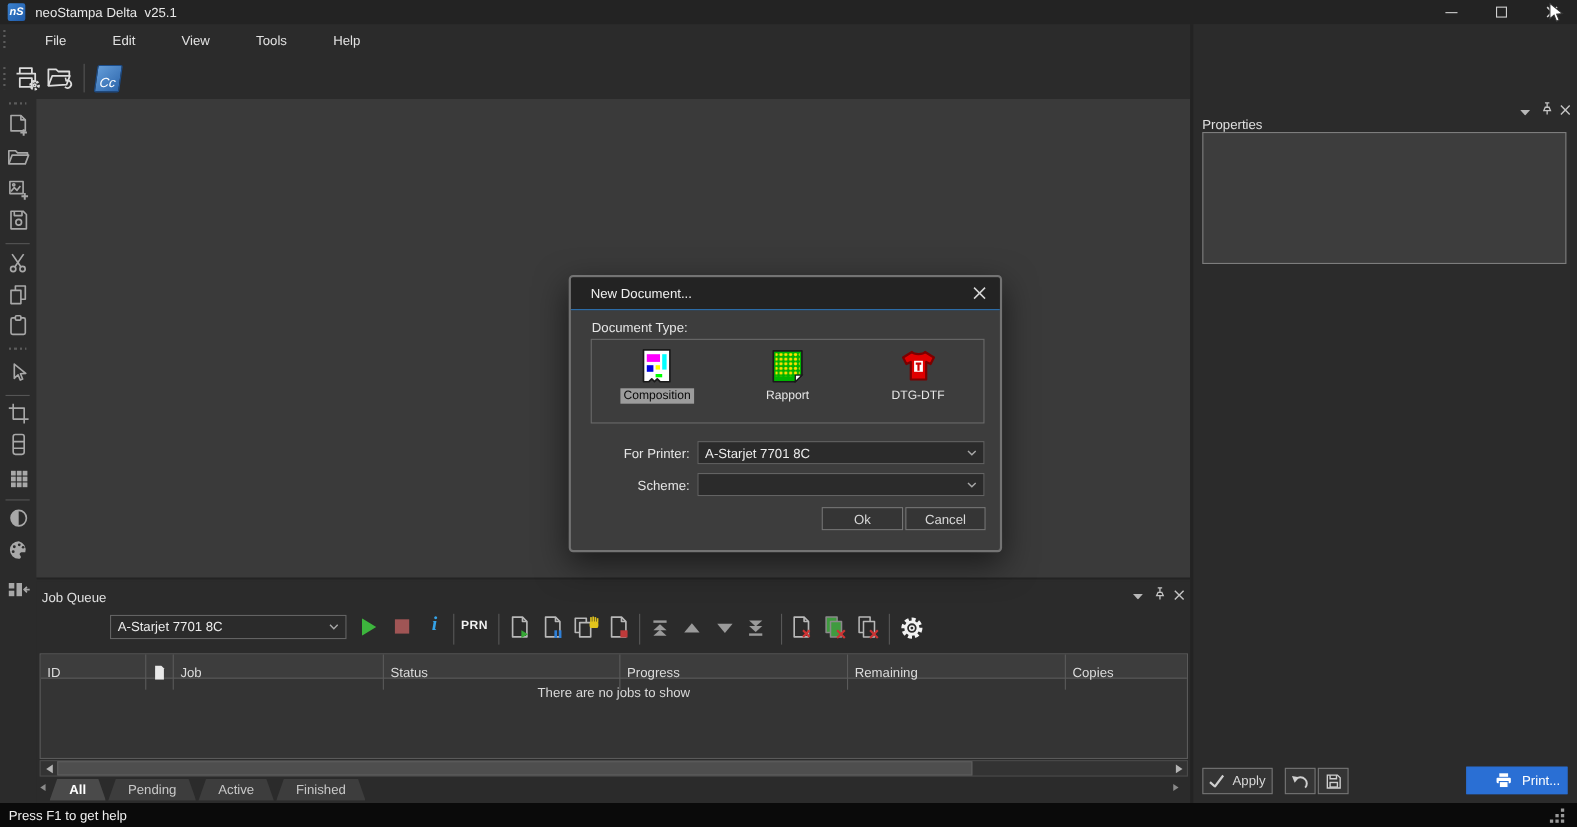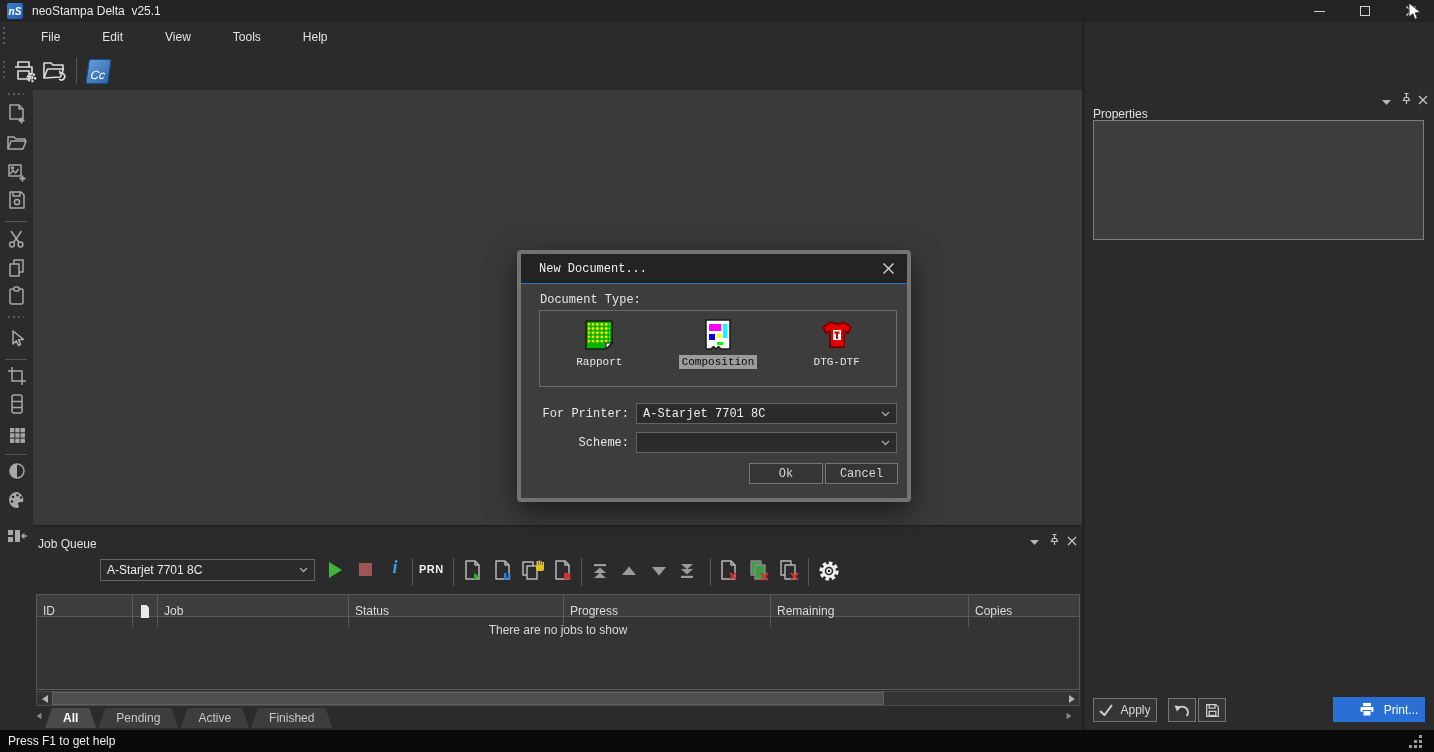--- a/index.html
+++ b/index.html
@@ -63,7 +63,7 @@
   .sbtext{margin-left:8px;font-size:12px;color:#f0f0f0;}
   .grip{position:absolute;right:12px;bottom:4px;width:3px;height:3px;background:#9a9a9a;box-shadow:-5px 0 #9a9a9a,-10px 0 #9a9a9a,0 -5px #9a9a9a,-5px -5px #9a9a9a,0 -10px #9a9a9a;}
   
-  .dialog{left:517px;top:250px;width:394px;height:252px;background:#3d3d3d;border:4px solid #737373;border-radius:4px;box-shadow:0 10px 30px rgba(0,0,0,.55);overflow:hidden;font-family:Liberation Mono, monospace;}
+  .dialog{left:517px;top:250px;width:394px;height:252px;background:#3d3d3d;border:2px solid #737373;border-radius:4px;box-shadow:0 10px 30px rgba(0,0,0,.55);overflow:hidden;}
   .dlg-title{height:30px;background:#232323;display:flex;align-items:center;padding-left:18px;font-size:12px;color:#f0f0f0;border-bottom:1px solid #2e75b6;}
   .dlg-close{position:absolute;right:12px;top:8px;}
   .grpbox{position:absolute;left:18px;top:56px;width:358px;height:77px;border:1px solid #6a6a6a;display:flex;justify-content:space-around;padding-top:7px;}

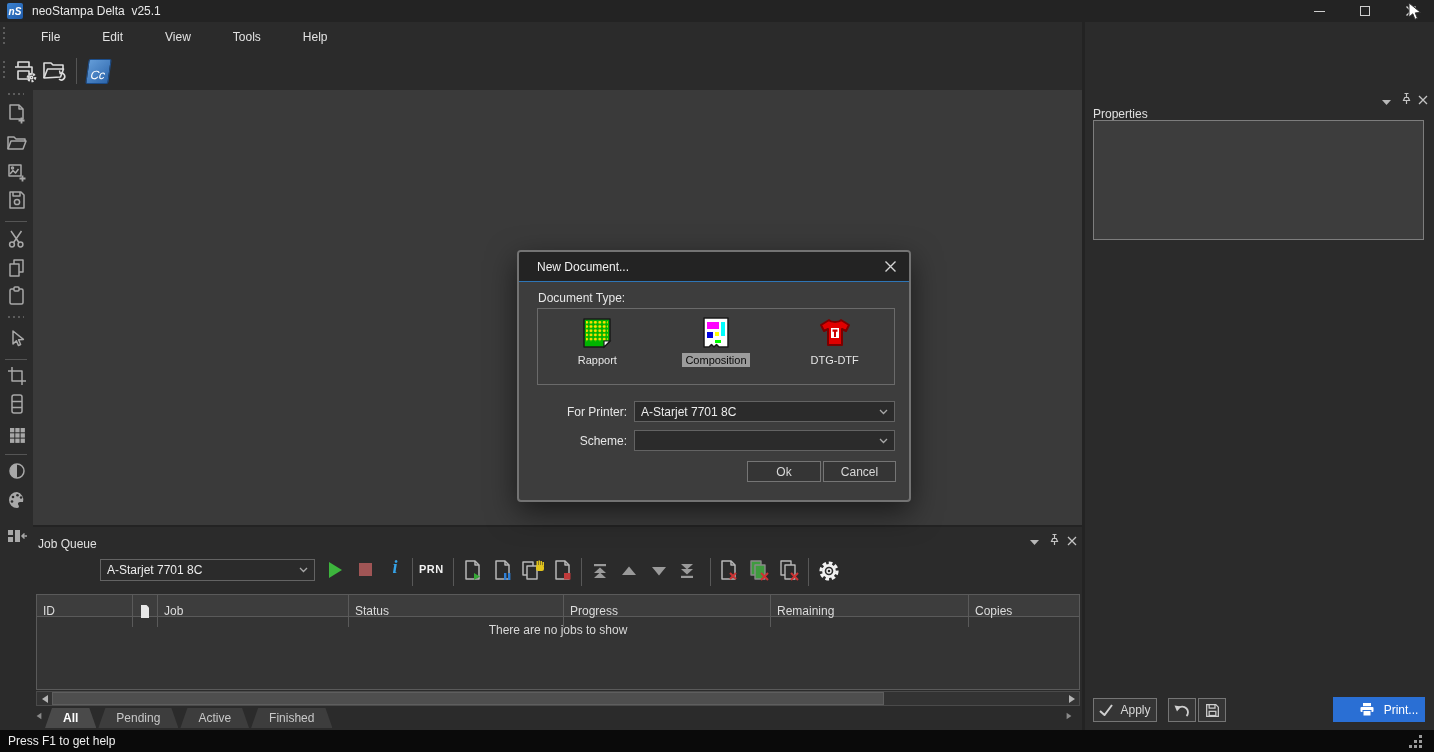--- a/index.html
+++ b/index.html
@@ -482,6 +482,17 @@
   <div class="abs" style="left:19px;top:39px;font-size:12px;color:#e6e6e6;">Document Type:</div>
 
   <div class="grpbox">
+    <div class="dtype selected">
+      <svg width="34" height="34" viewBox="0 0 34 34">
+        <path d="M5 2 h24 v29 h-9 l-2.5 -2.5 -2.5 2.5 -2.5 -2.5 -2.5 2.5 h-5 z" fill="#fff" stroke="#1a1a1a" stroke-width="1.5" stroke-linejoin="round"></path>
+        <rect x="8" y="6" width="12" height="7" fill="#ff00ff"></rect>
+          <rect x="8" y="16" width="6" height="6" fill="#0000e0"></rect>
+        <rect x="16" y="16" width="4" height="4" fill="#ffff00"></rect>
+          <rect x="22" y="6" width="4" height="14" fill="#00ffff"></rect>
+        <rect x="16" y="24" width="6" height="3" fill="#00ff00"></rect>
+      </svg>
+      <span class="lbl">Composition</span>
+    </div>
     <div class="dtype">
       <svg width="34" height="34" viewBox="0 0 34 34">
         <defs>
@@ -495,17 +506,6 @@
       </svg>
       <span class="lbl">Rapport</span>
     </div>
-    <div class="dtype selected">
-      <svg width="34" height="34" viewBox="0 0 34 34">
-        <path d="M5 2 h24 v29 h-9 l-2.5 -2.5 -2.5 2.5 -2.5 -2.5 -2.5 2.5 h-5 z" fill="#fff" stroke="#1a1a1a" stroke-width="1.5" stroke-linejoin="round"></path>
-        <rect x="8" y="6" width="12" height="7" fill="#ff00ff"></rect>
-          <rect x="8" y="16" width="6" height="6" fill="#0000e0"></rect>
-        <rect x="16" y="16" width="4" height="4" fill="#ffff00"></rect>
-          <rect x="22" y="6" width="4" height="14" fill="#00ffff"></rect>
-        <rect x="16" y="24" width="6" height="3" fill="#00ff00"></rect>
-      </svg>
-      <span class="lbl">Composition</span>
-    </div>
     <div class="dtype">
       <svg width="34" height="34" viewBox="0 0 34 34">
         <path d="M11 4 l-8 5 3 6 4 -2 v16 h14 v-16 l4 2 3 -6 -8 -5 c-2 2.5 -10 2.5 -12 0 z" fill="#e00000" stroke="#7a0000" stroke-width="2" stroke-linejoin="round"></path>

